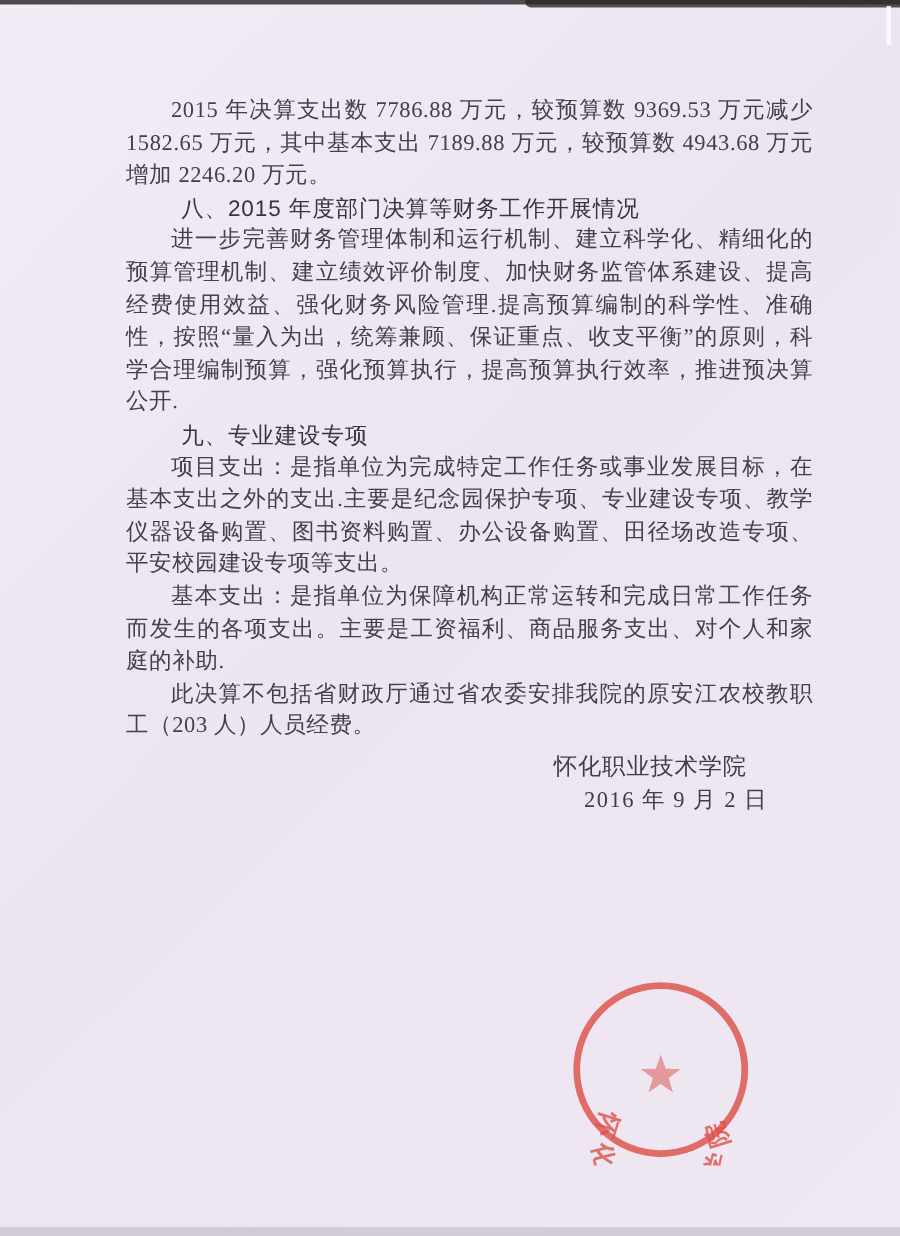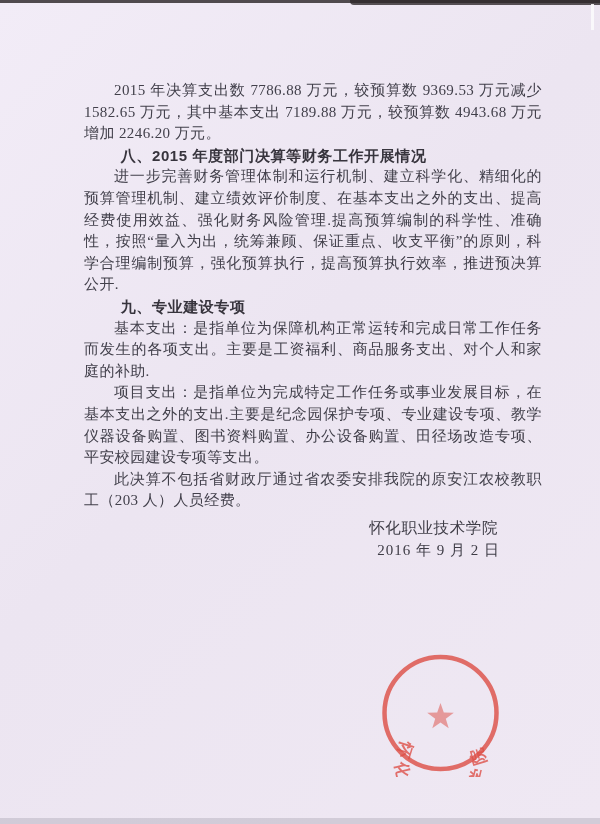--- a/index.html
+++ b/index.html
@@ -25,7 +25,7 @@
     background:rgba(176,170,184,.45);
   }
   .doc{
-    position:absolute;left:84px;top:80px;width:458px;
+    position:absolute;left:84px;top:64px;width:458px;
     font-size:15px;line-height:21.6px;letter-spacing:.4px;
     color:#42404b;text-align:justify;
   }

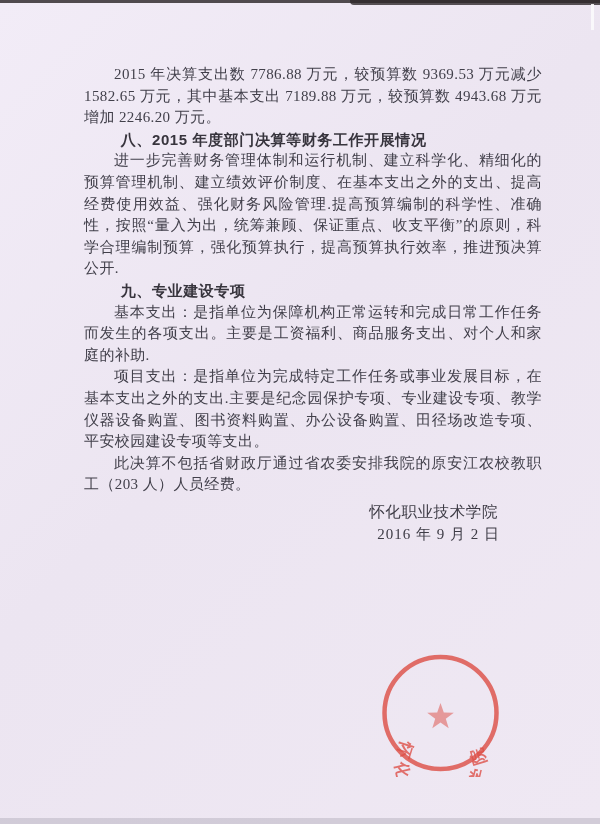--- a/index.html
+++ b/index.html
@@ -32,7 +32,7 @@
   .doc p{margin:0;text-indent:2em;}
   .doc p.heading{
     font-family:"Liberation Sans", sans-serif;
-    font-weight:bold;color:#37343d;text-indent:2.45em;
+    font-weight:normal;color:#37343d;text-indent:2.45em;
     letter-spacing:.6px;
   }
   .signature{

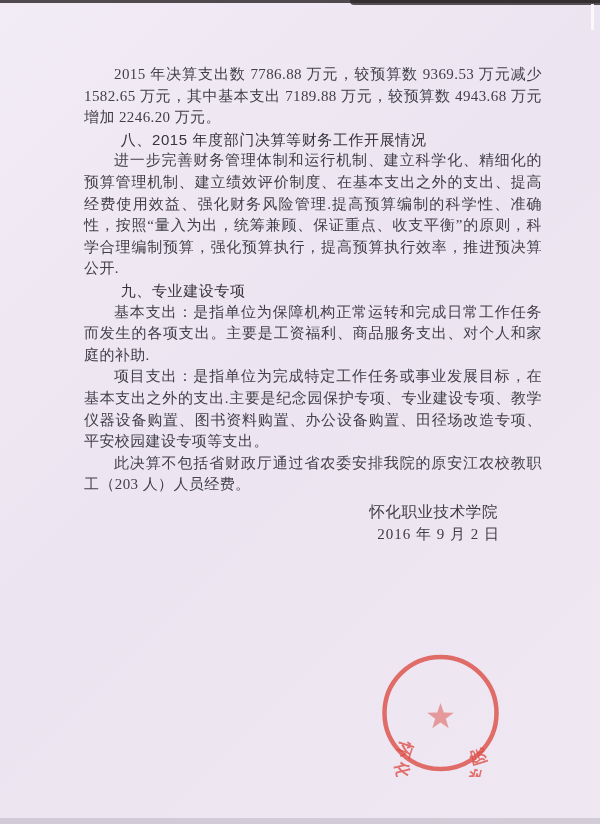--- a/index.html
+++ b/index.html
@@ -58,7 +58,7 @@
 <div class="doc">
   <p>2015 年决算支出数 7786.88 万元，较预算数 9369.53 万元减少 1582.65 万元，其中基本支出 7189.88 万元，较预算数 4943.68 万元增加 2246.20 万元。</p>
   <p class="heading">八、2015 年度部门决算等财务工作开展情况</p>
-  <p>进一步完善财务管理体制和运行机制、建立科学化、精细化的预算管理机制、建立绩效评价制度、在基本支出之外的支出、提高经费使用效益、强化财务风险管理.提高预算编制的科学性、准确性，按照“量入为出，统筹兼顾、保证重点、收支平衡”的原则，科学合理编制预算，强化预算执行，提高预算执行效率，推进预决算公开.</p>
+  <p>进一步完善财务管理体制和运行机制、建立科学化、精细化的预算管理机制、建立绩效评价制度、加快财务监管体系建设、提高经费使用效益、强化财务风险管理.提高预算编制的科学性、准确性，按照“量入为出，统筹兼顾、保证重点、收支平衡”的原则，科学合理编制预算，强化预算执行，提高预算执行效率，推进预决算公开.</p>
   <p class="heading">九、专业建设专项</p>
   <p>基本支出：是指单位为保障机构正常运转和完成日常工作任务而发生的各项支出。主要是工资福利、商品服务支出、对个人和家庭的补助.</p>
   <p>项目支出：是指单位为完成特定工作任务或事业发展目标，在基本支出之外的支出.主要是纪念园保护专项、专业建设专项、教学仪器设备购置、图书资料购置、办公设备购置、田径场改造专项、平安校园建设专项等支出。</p>

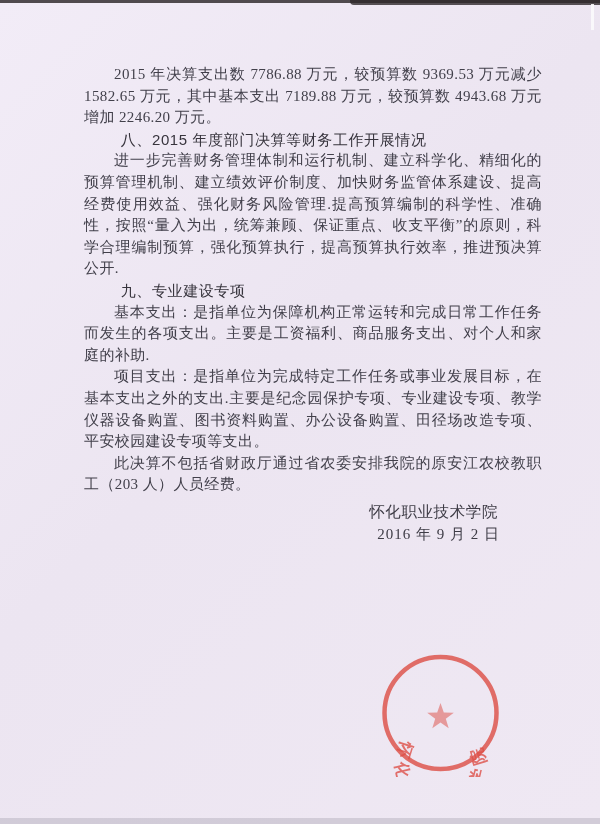--- a/index.html
+++ b/index.html
@@ -60,8 +60,8 @@
   <p class="heading">八、2015 年度部门决算等财务工作开展情况</p>
   <p>进一步完善财务管理体制和运行机制、建立科学化、精细化的预算管理机制、建立绩效评价制度、加快财务监管体系建设、提高经费使用效益、强化财务风险管理.提高预算编制的科学性、准确性，按照“量入为出，统筹兼顾、保证重点、收支平衡”的原则，科学合理编制预算，强化预算执行，提高预算执行效率，推进预决算公开.</p>
   <p class="heading">九、专业建设专项</p>
+  <p>项目支出：是指单位为完成特定工作任务或事业发展目标，在基本支出之外的支出.主要是纪念园保护专项、专业建设专项、教学仪器设备购置、图书资料购置、办公设备购置、田径场改造专项、平安校园建设专项等支出。</p>
   <p>基本支出：是指单位为保障机构正常运转和完成日常工作任务而发生的各项支出。主要是工资福利、商品服务支出、对个人和家庭的补助.</p>
-  <p>项目支出：是指单位为完成特定工作任务或事业发展目标，在基本支出之外的支出.主要是纪念园保护专项、专业建设专项、教学仪器设备购置、图书资料购置、办公设备购置、田径场改造专项、平安校园建设专项等支出。</p>
   <p>此决算不包括省财政厅通过省农委安排我院的原安江农校教职工（203 人）人员经费。</p>
 
   <div class="signature sig-wrap">

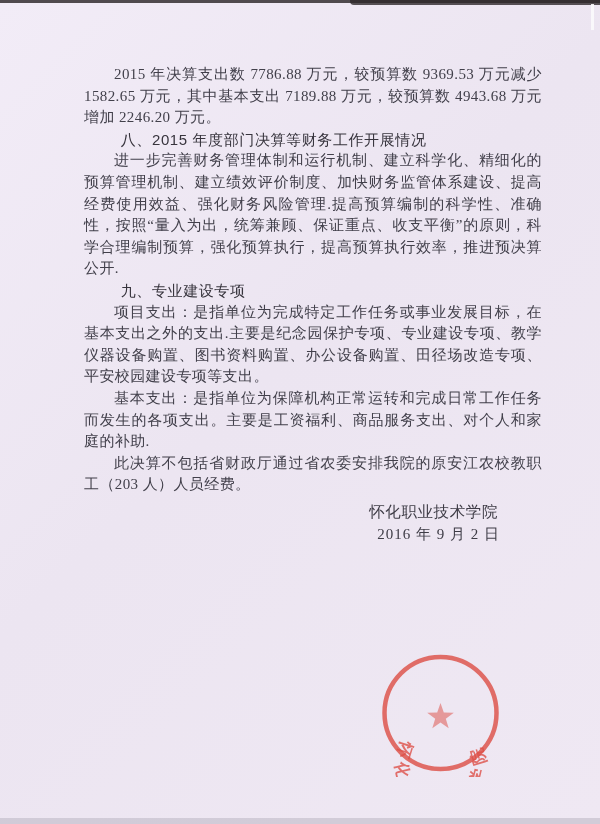--- a/index.html
+++ b/index.html
@@ -40,7 +40,7 @@
     color:#3e3c46;
   }
   .signature .org{margin-right:44px;font-size:15.5px;letter-spacing:.6px;}
-  .signature .date{margin-right:42px;font-size:15px;letter-spacing:1px;}
+  .signature .date{margin-right:30px;font-size:15px;letter-spacing:1px;}
   .seal{
     position:absolute;left:378px;top:653px;width:126px;height:124px;
     z-index:1;pointer-events:none;

